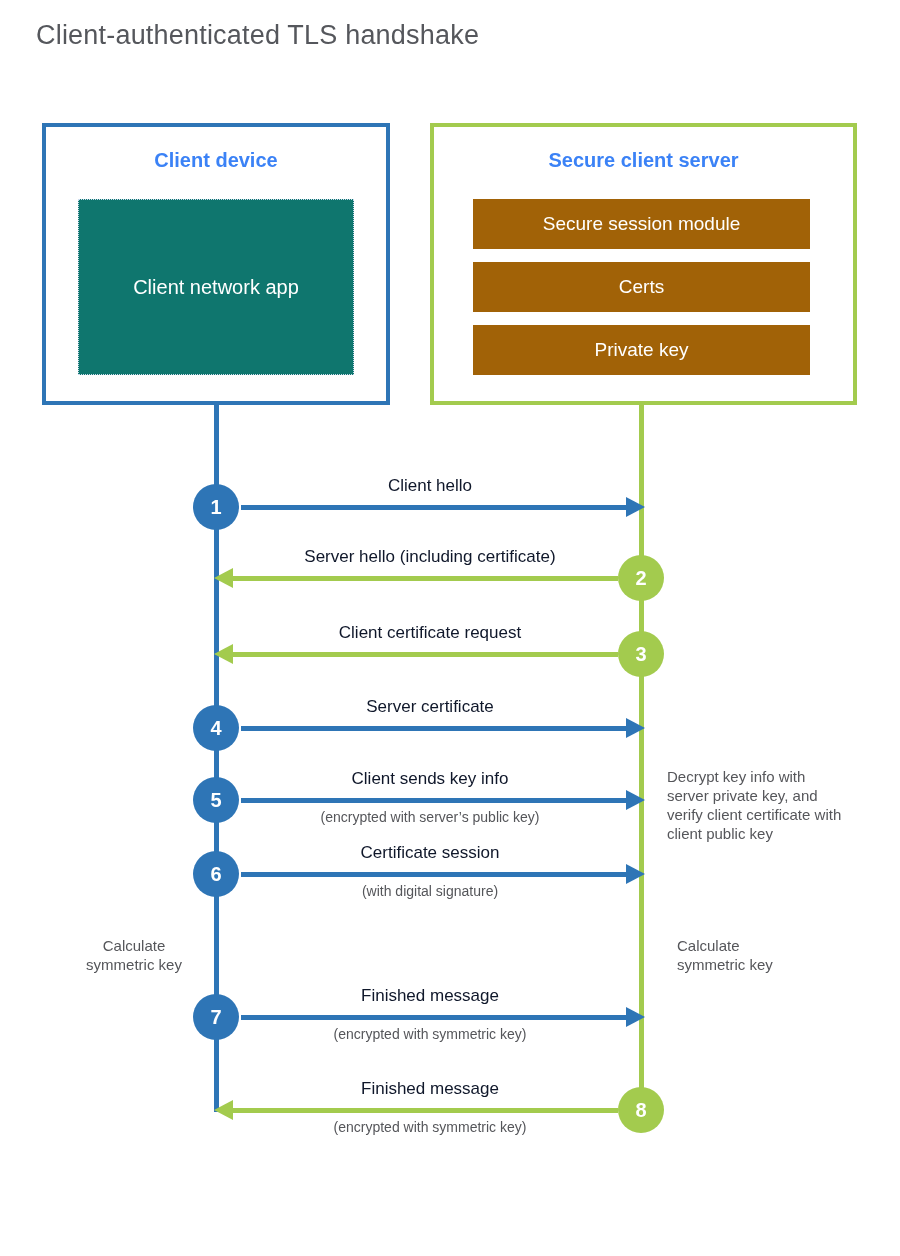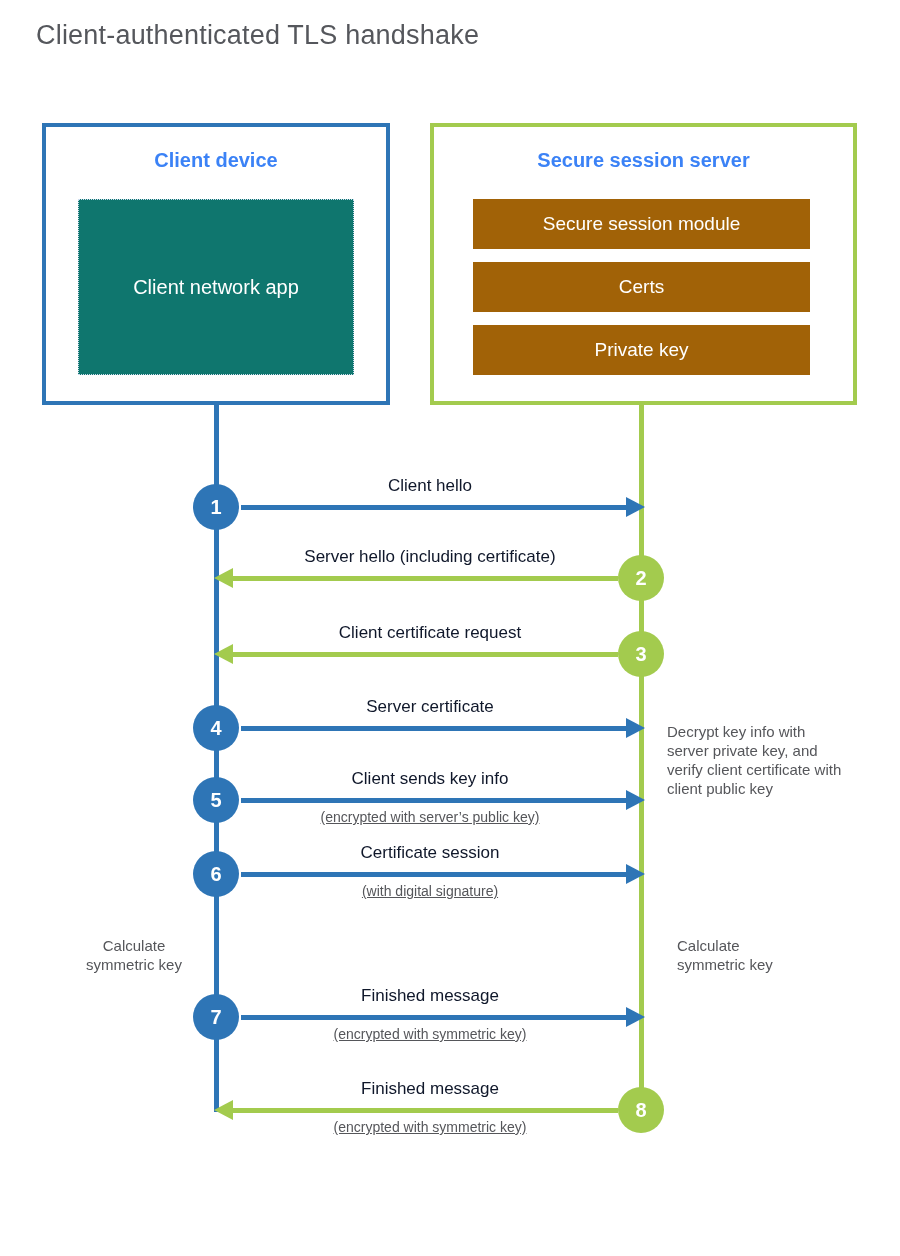--- a/index.html
+++ b/index.html
@@ -71,7 +71,7 @@
   </div>
 
   <div class="box box-server">
-    <div class="box-title">Secure session server</div>
+    <div class="box-title">Secure client server</div>
     <div class="bar bar1">Secure session module</div>
     <div class="bar bar2">Certs</div>
     <div class="bar bar3">Private key</div>

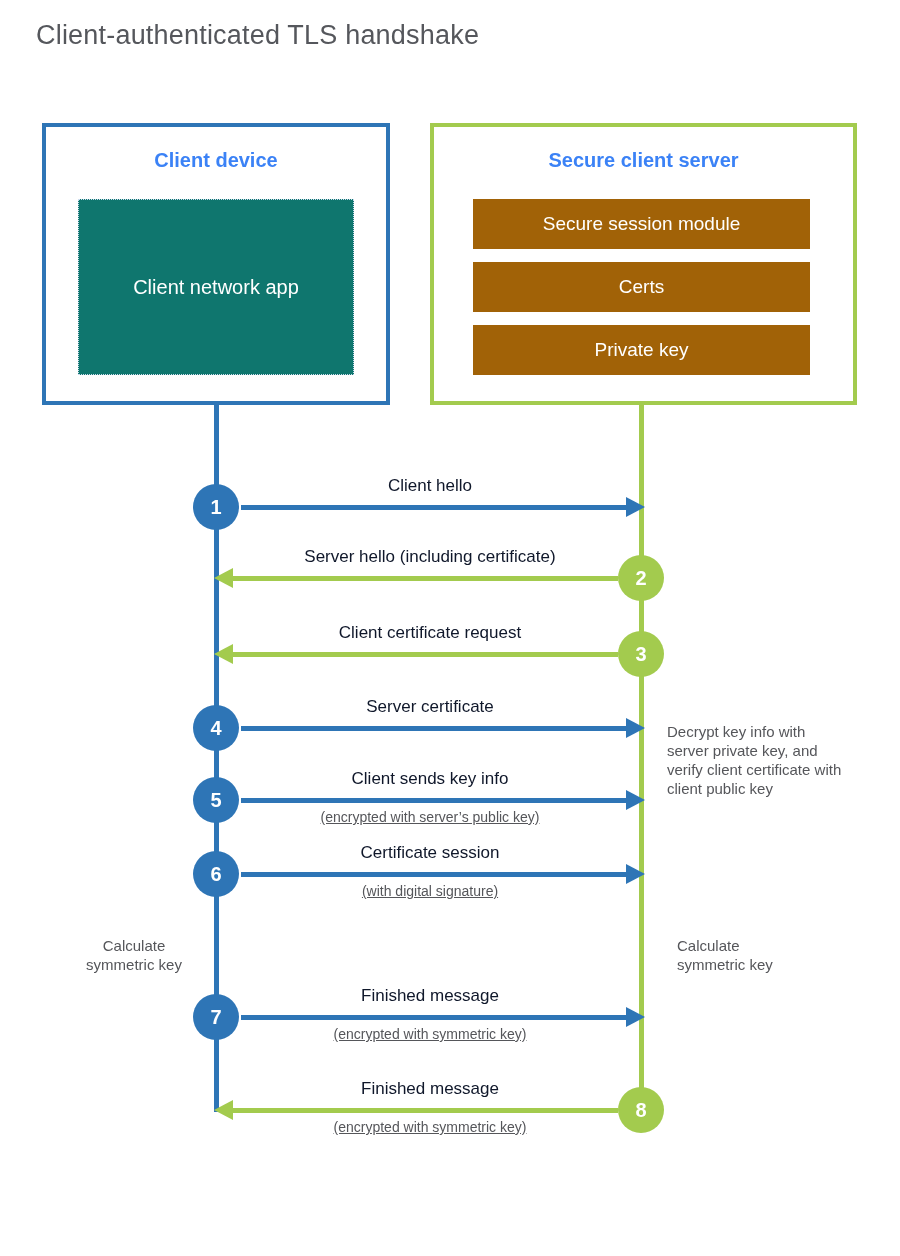--- a/index.html
+++ b/index.html
@@ -52,7 +52,7 @@
   .sub{position:absolute;left:240px;width:380px;top:9px;text-align:center;font-size:14px;color:#55565a;text-decoration:underline;}
   
   .note{position:absolute;font-size:15px;line-height:19px;color:#55565a;}
-  .note-decrypt{left:667px;top:722px;width:178px;}
+  .note-decrypt{left:667px;top:767px;width:178px;}
   .note-calc-left{left:78px;top:936px;width:112px;text-align:center;}
   .note-calc-right{left:677px;top:936px;width:112px;text-align:left;}
 </style>

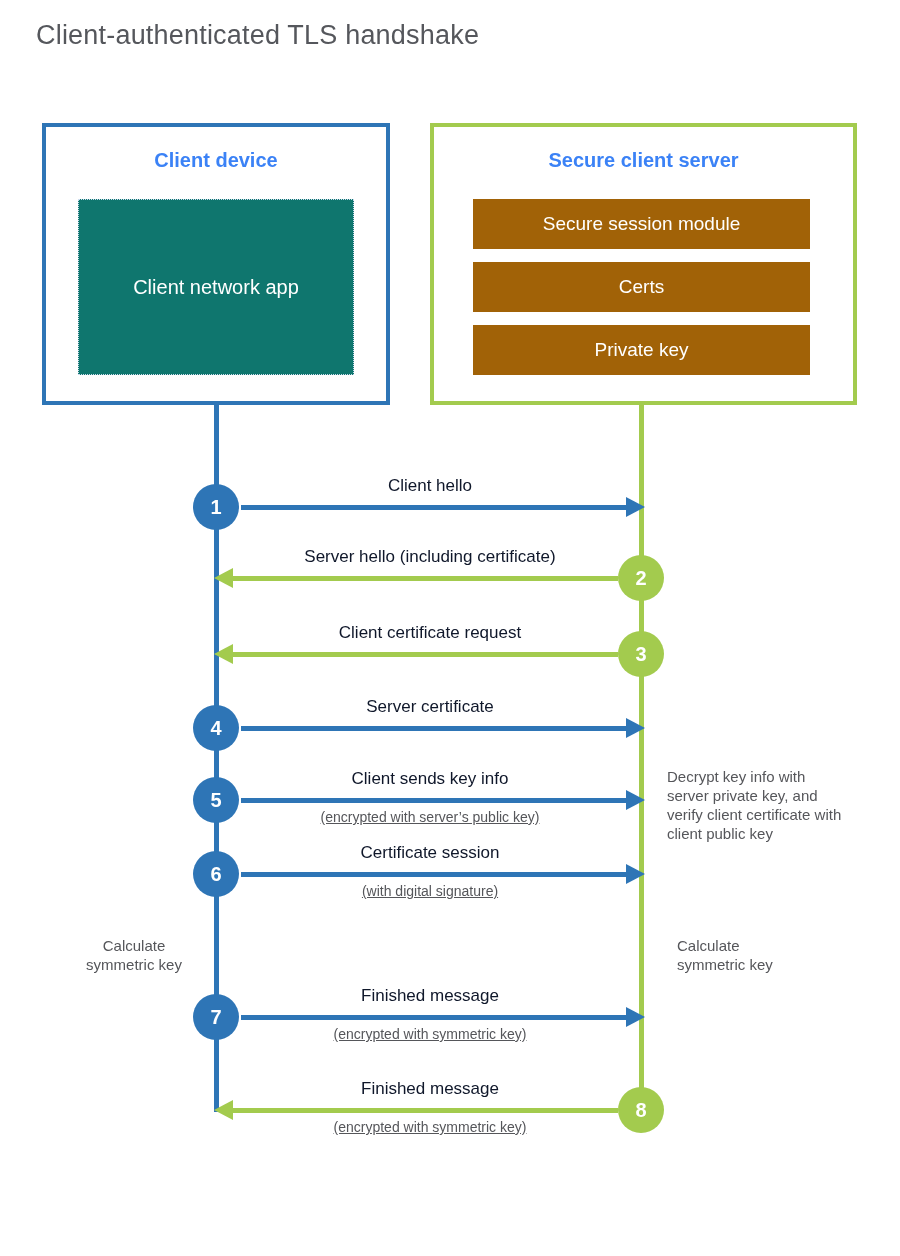--- a/index.html
+++ b/index.html
@@ -49,7 +49,7 @@
   .head-right{left:626px;border-left:19px solid #2e75b6;}
   .head-left{left:214px;border-right:19px solid #a3cb4e;}
   .lbl{position:absolute;left:240px;width:380px;top:-31px;text-align:center;font-size:17px;color:#0f172a;}
-  .sub{position:absolute;left:240px;width:380px;top:9px;text-align:center;font-size:14px;color:#55565a;text-decoration:underline;}
+  .sub{position:absolute;left:240px;width:380px;top:9px;text-align:center;font-size:14px;color:#55565a;}
   
   .note{position:absolute;font-size:15px;line-height:19px;color:#55565a;}
   .note-decrypt{left:667px;top:767px;width:178px;}

